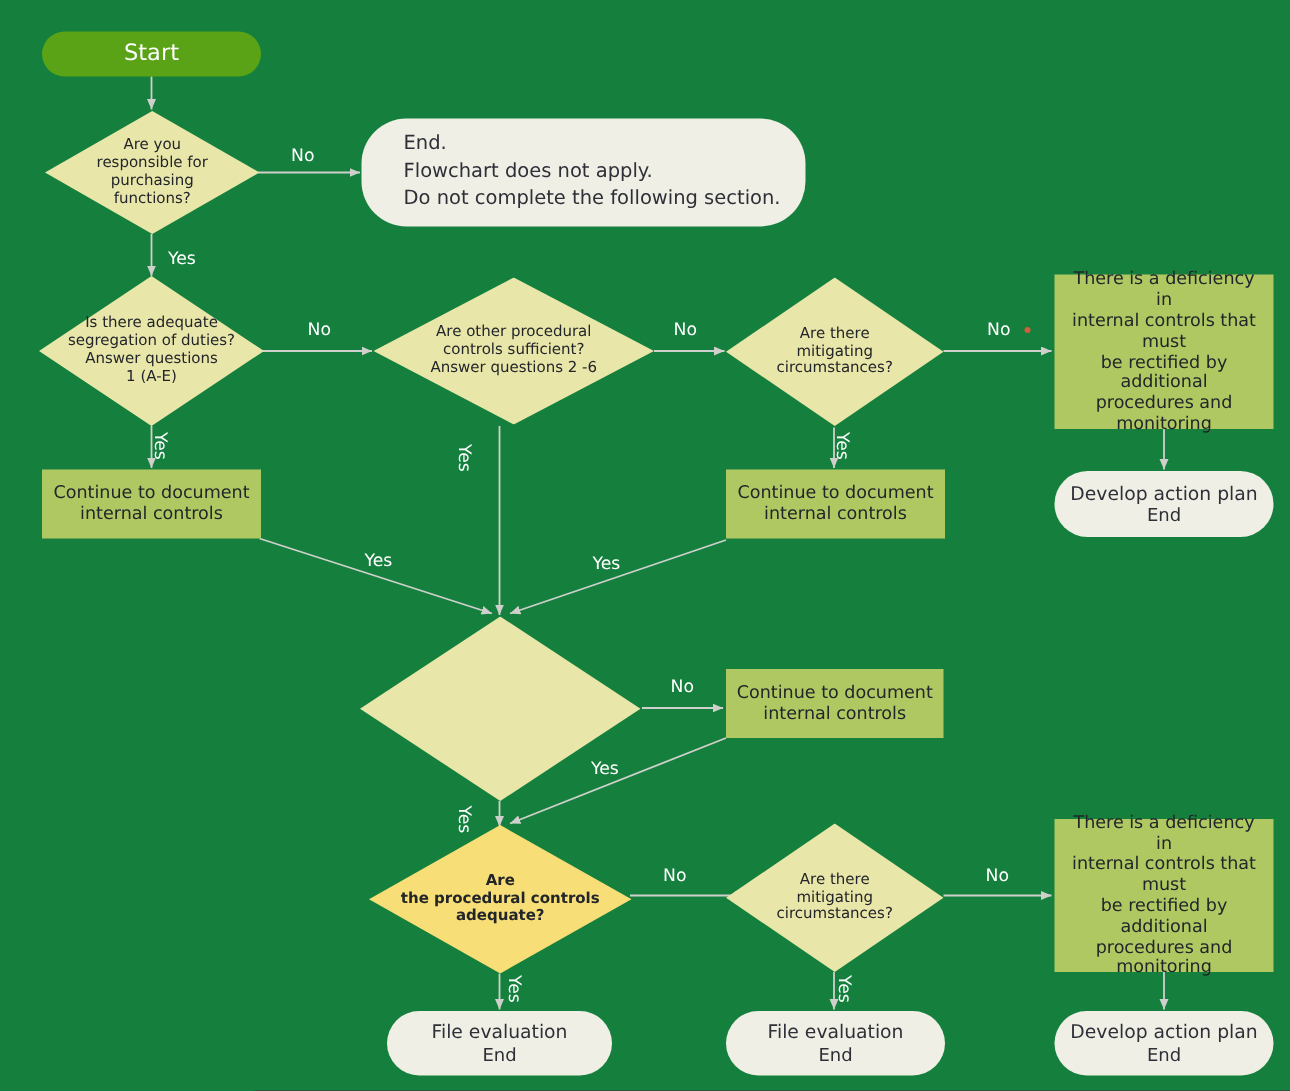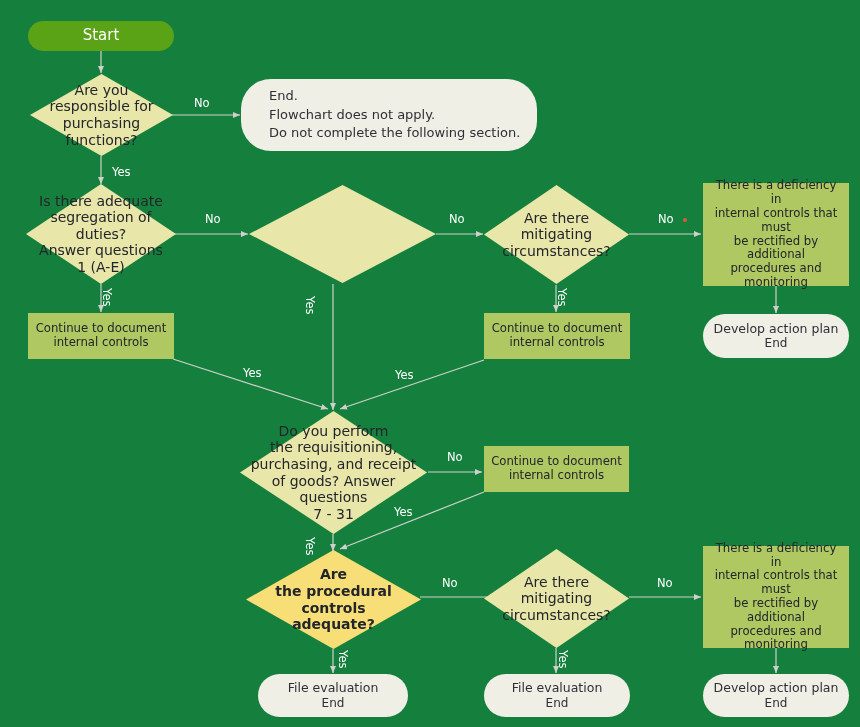--- a/index.html
+++ b/index.html
@@ -35,7 +35,7 @@
     font-size:11.7px;
     padding:4px 6px;
   }
-  .decision{color:#22252a;font-size:14px;}
+  .decision{color:#22252a;font-size:10px;}
   .decision .diamond-svg{position:absolute;left:0;top:0;width:100%;height:100%;z-index:1;}
   .decision .txt{padding:0 4px;}
   .decision.strong .diamond-svg polygon{fill:#f7de76;}

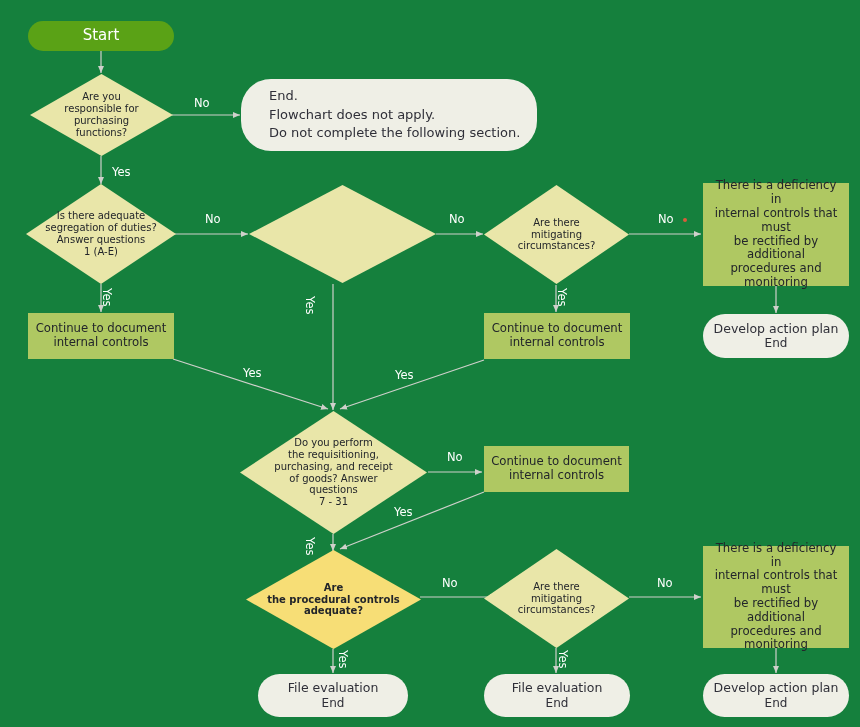--- a/index.html
+++ b/index.html
@@ -132,6 +132,7 @@
     <svg class="diamond-svg" viewBox="0 0 187 98" preserveAspectRatio="none">
       <polygon points="93.5,0 187,49 93.5,98 0,49" fill="#e9e6a9"></polygon>
     </svg>
+    <span class="txt">Are other procedural<br>controls sufficient?<br>Answer questions 2 -6</span>
   </div>
 
   <div class="node decision" style="left:484px;top:185px;width:145px;height:99px;">

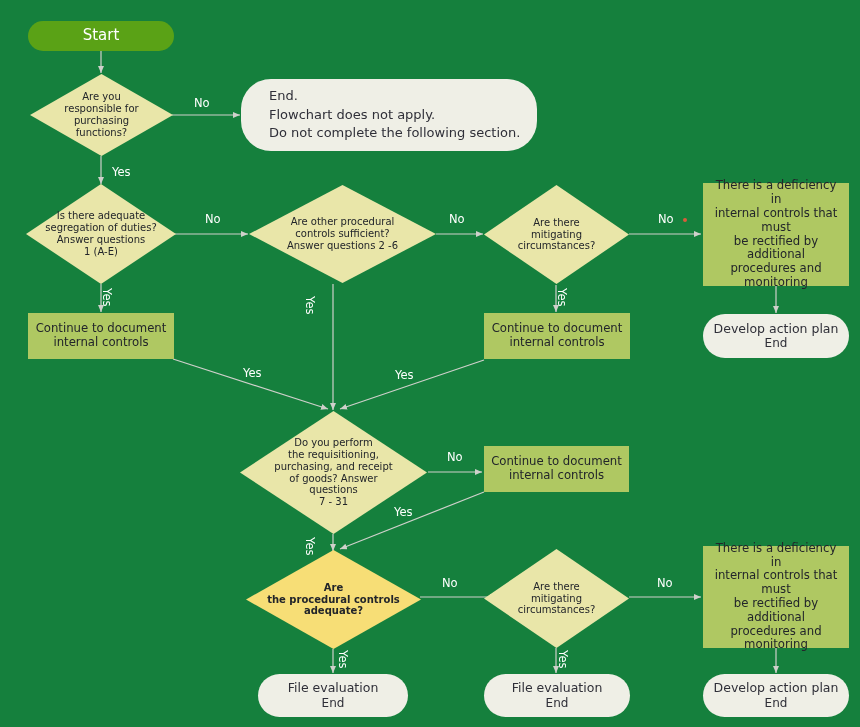--- a/index.html
+++ b/index.html
@@ -165,7 +165,6 @@
     <svg class="diamond-svg" viewBox="0 0 187 123" preserveAspectRatio="none">
       <polygon points="93.5,0 187,61.5 93.5,123 0,61.5" fill="#e9e6a9"></polygon>
     </svg>
-    <span class="txt">Do you perform<br>the requisitioning,<br>purchasing, and receipt<br>of goods? Answer<br>questions<br>7 - 31</span>
   </div>
 
   <div class="node process" style="left:484px;top:446px;width:145px;height:46px;">

